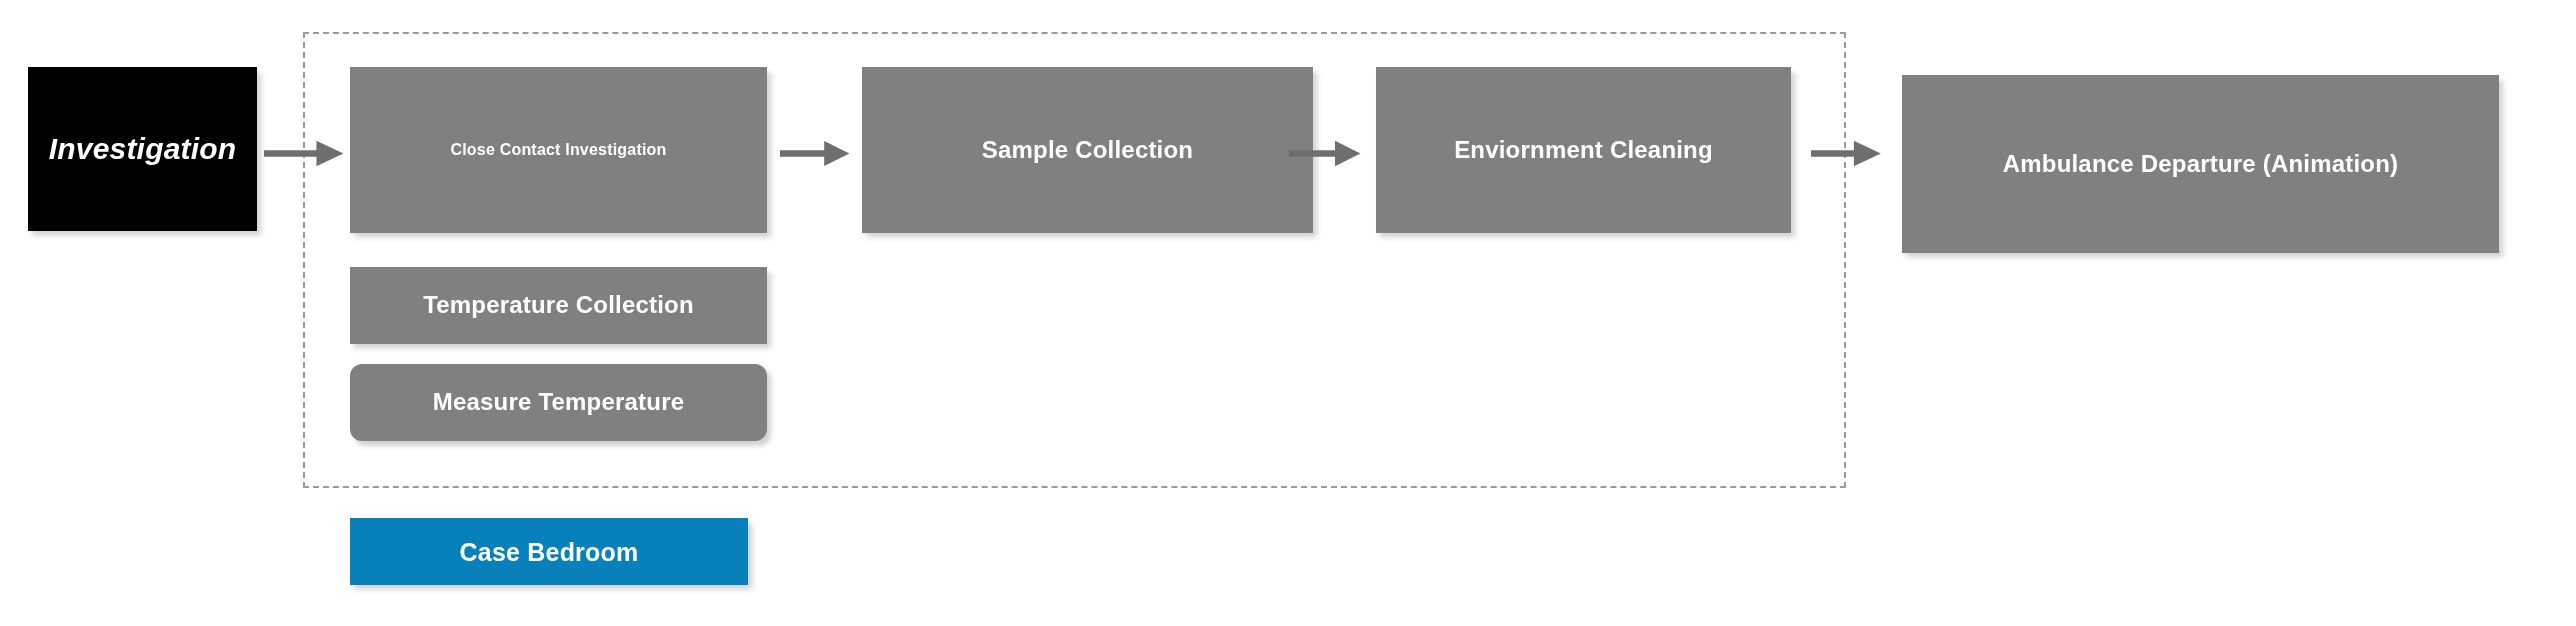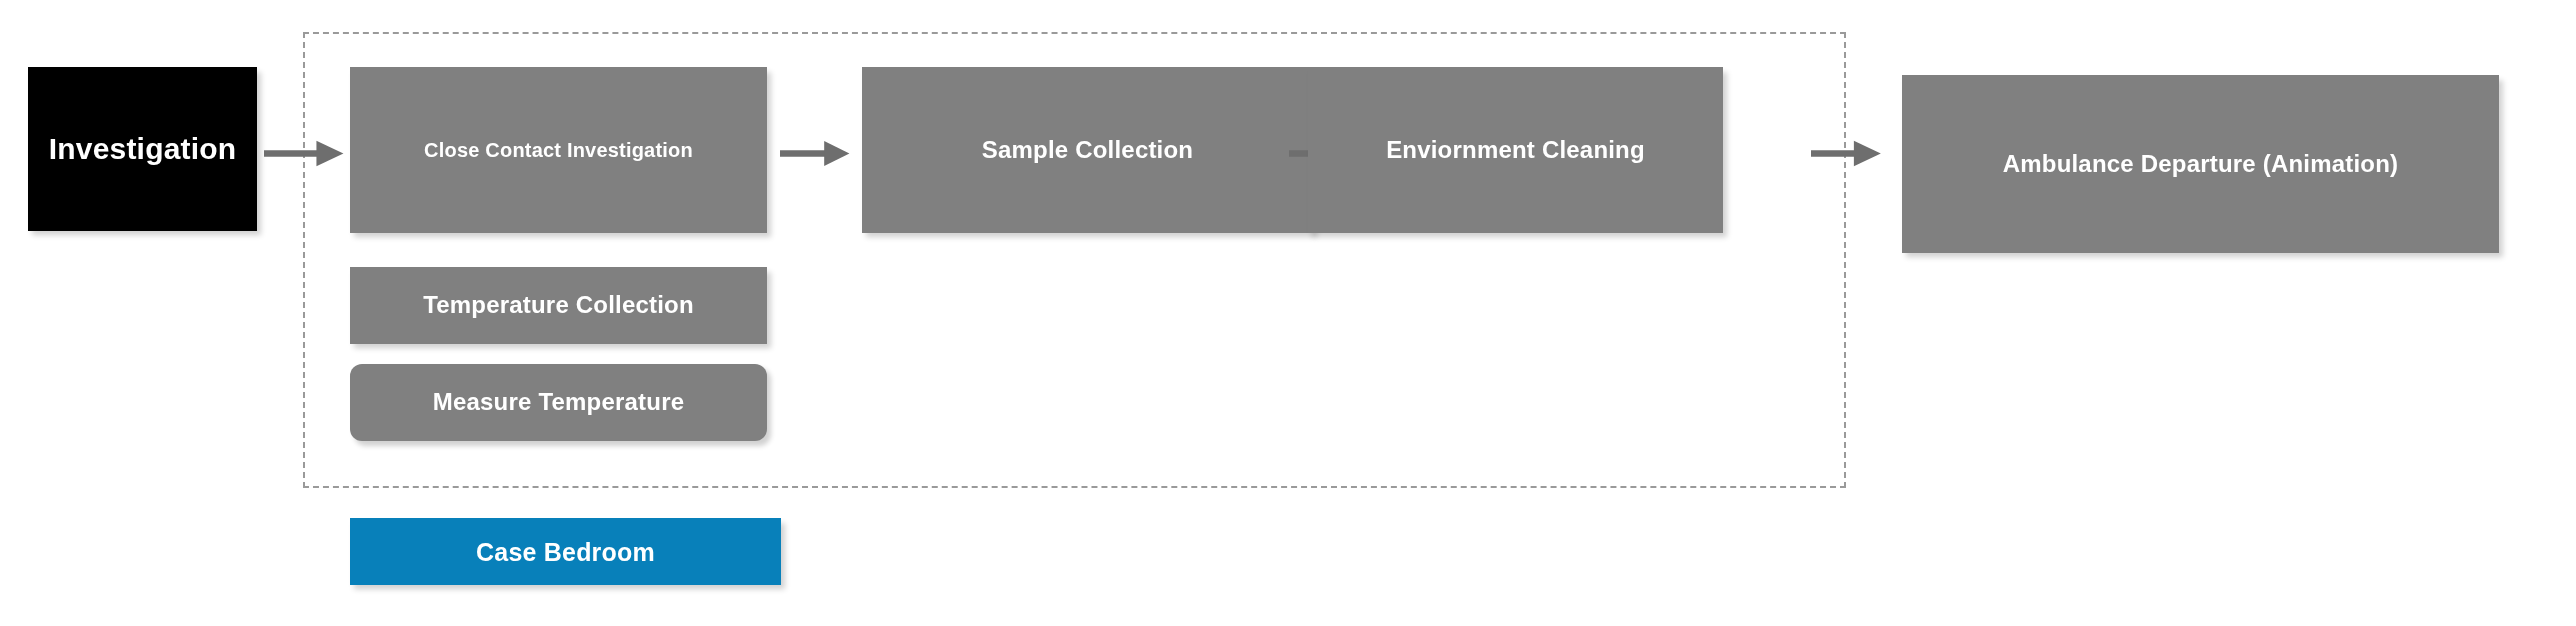--- a/index.html
+++ b/index.html
@@ -33,7 +33,7 @@
     padding: 0 8px;
     line-height: 1.2;
   }
-  .node.black  { background: #000000; }
+  .node.black  { background: #000000; font-style: italic; }
   .node.gray   { background: #808080; }
   .node.blue   { background: #0880ba; }
 

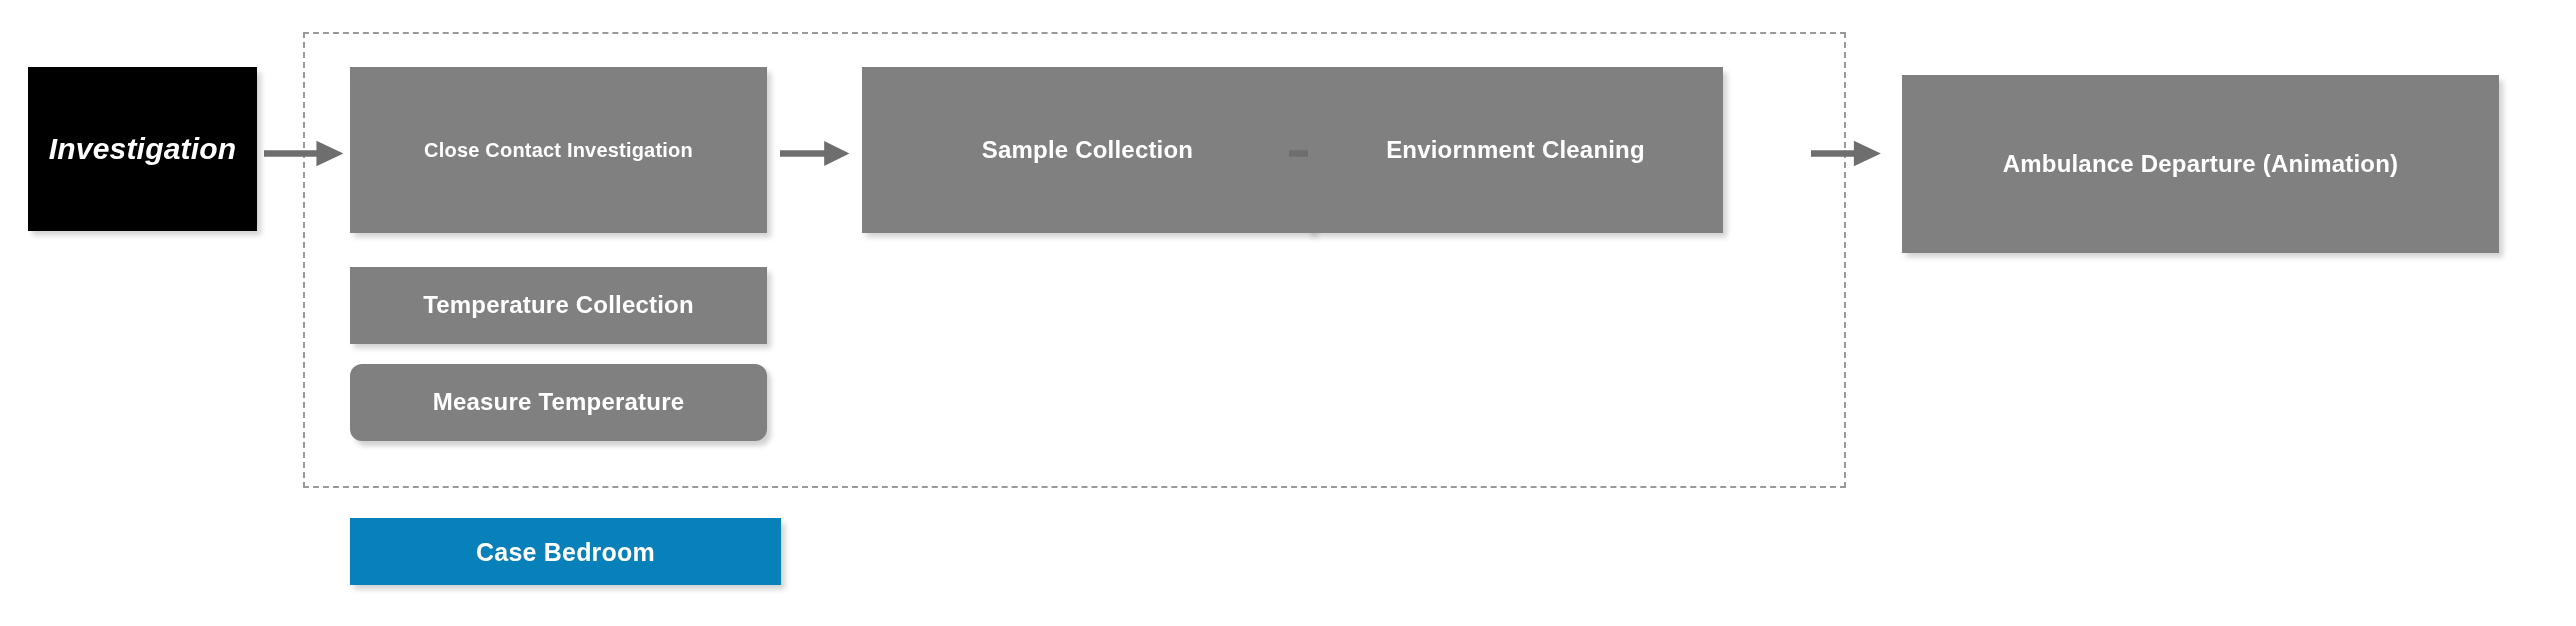--- a/index.html
+++ b/index.html
@@ -70,7 +70,7 @@
     </svg>
   </span>
 
-  <div class="node gray" style="left:350px; top:67px; width:417px; height:166px; font-size:20px;">
+  <div class="node gray" style="left:350px; top:67px; width:417px; height:166px; font-size:16px;">
     <span>Close Contact Investigation</span>
   </div>
 

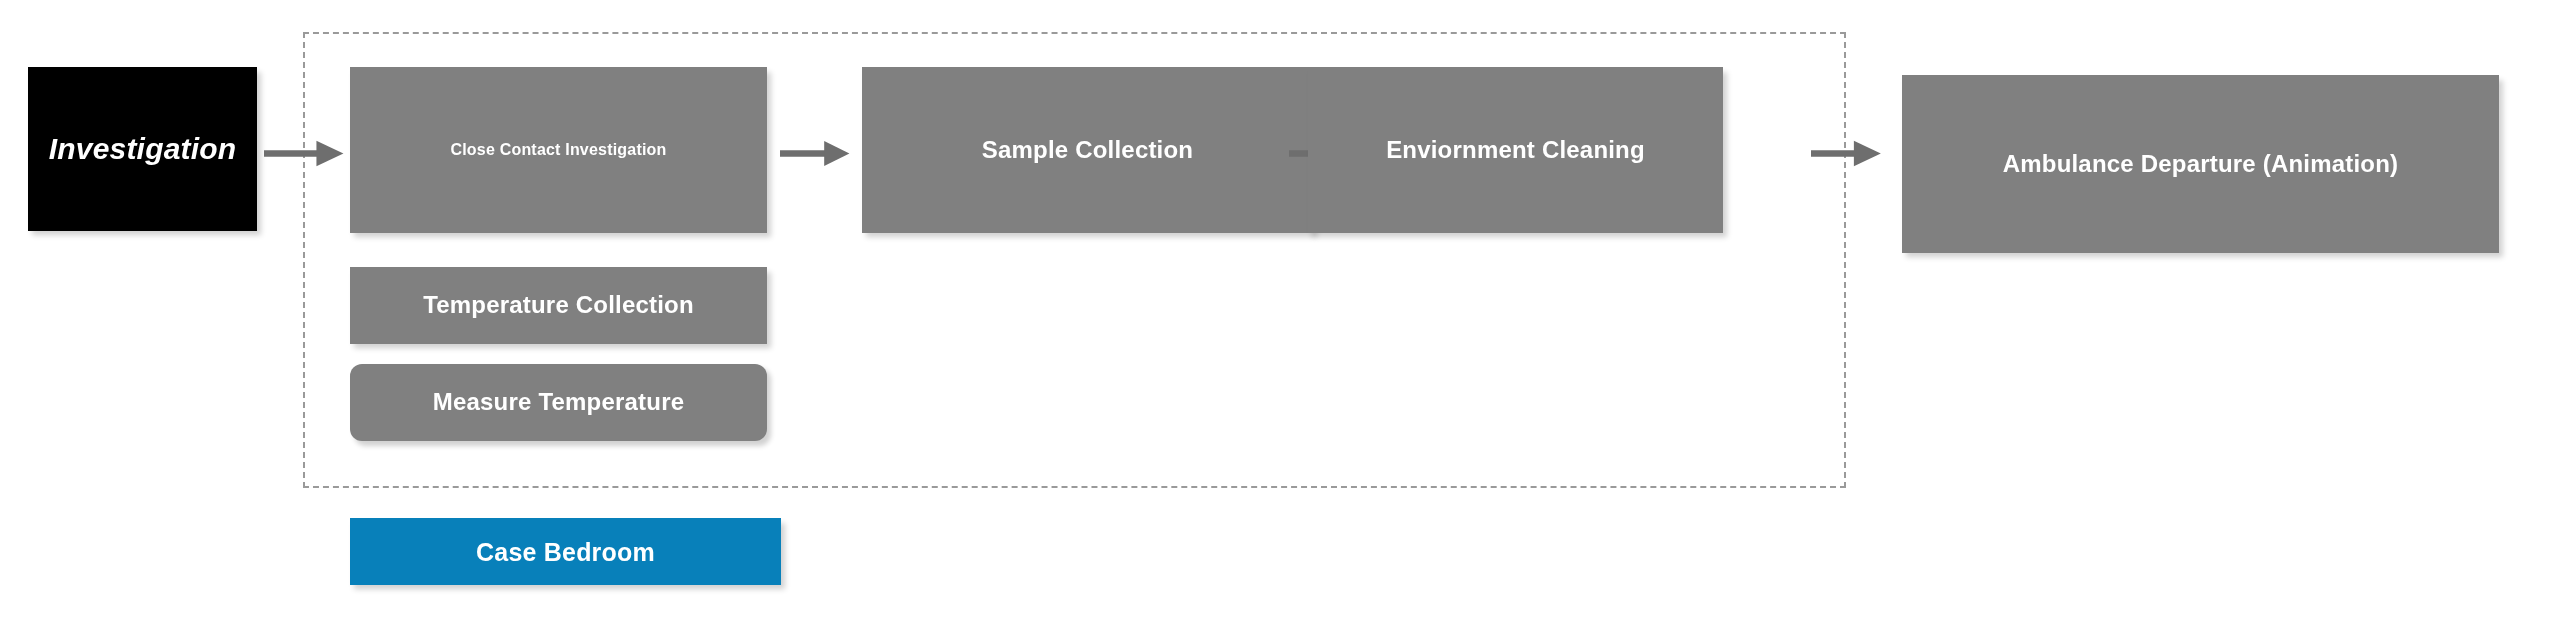--- a/index.html
+++ b/index.html
@@ -92,7 +92,7 @@
     </svg>
   </span>
 
-  <div class="node gray" style="left:1308px; top:67px; width:415px; height:166px; font-size:24px;align-items:center;">
+  <div class="node gray" style="left:1376px; top:67px; width:415px; height:166px; font-size:24px;align-items:center;">
     <span>Enviornment Cleaning</span>
   </div>
 

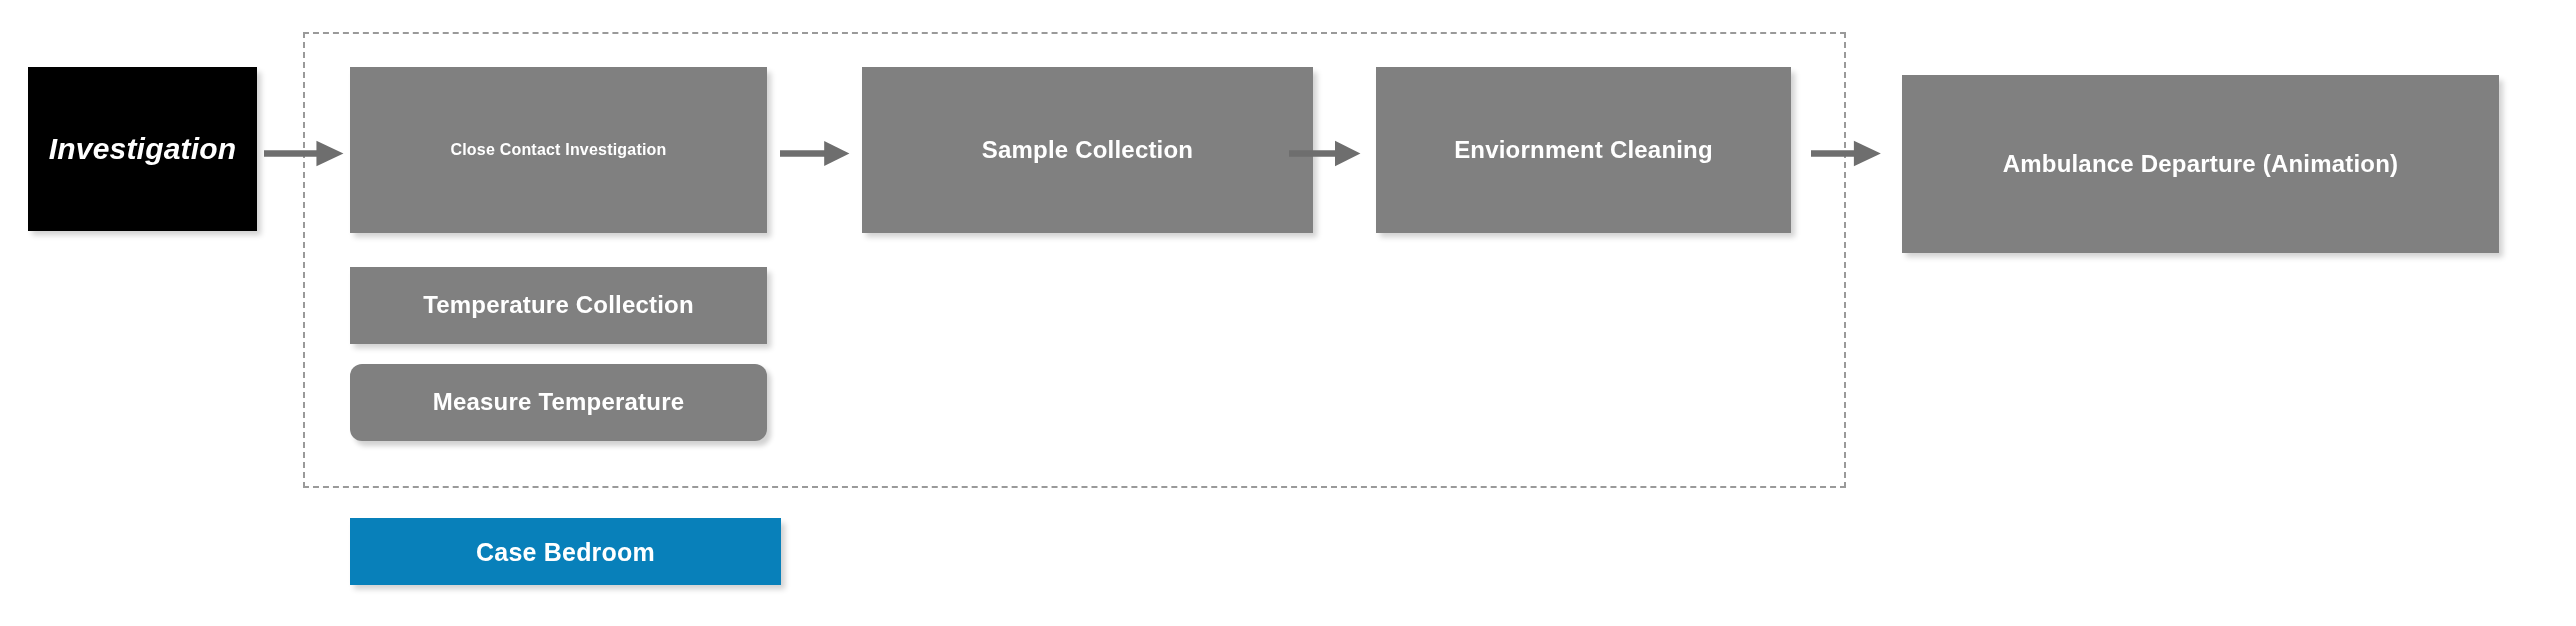--- a/index.html
+++ b/index.html
@@ -115,7 +115,7 @@
     <span>Measure Temperature</span>
   </div>
 
-  <div class="node blue" style="left:350px; top:518px; width:431px; height:67px; font-size:25px;">
+  <div class="node blue" style="left:350px; top:518px; width:398px; height:67px; font-size:25px;">
     <span>Case Bedroom</span>
   </div>
 

